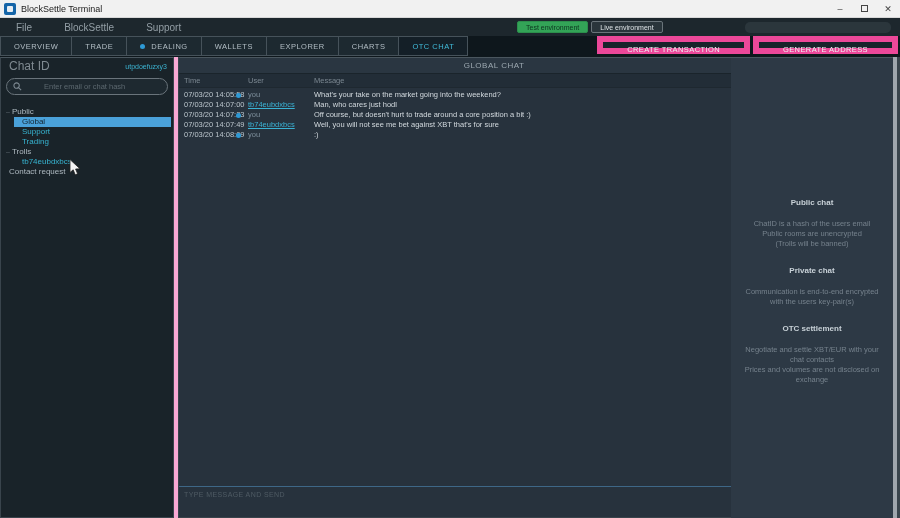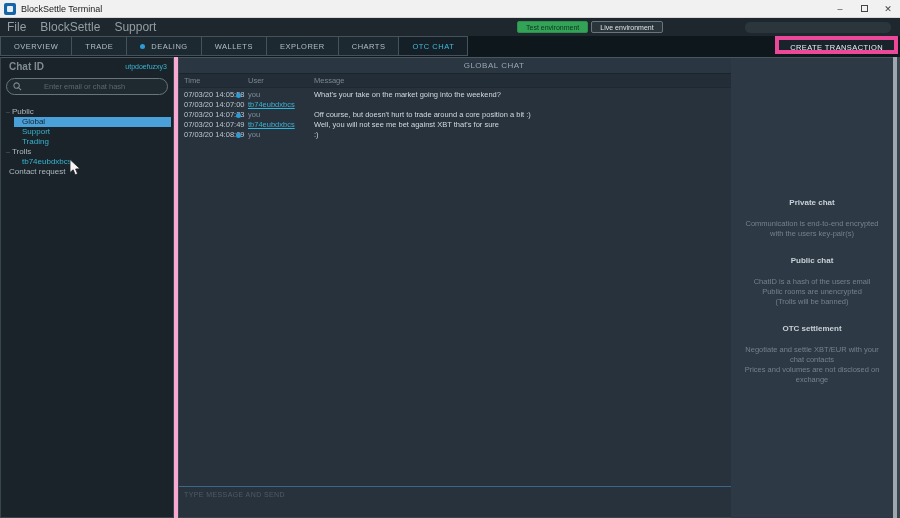--- a/index.html
+++ b/index.html
@@ -23,7 +23,7 @@
   
   .menubar { position:absolute; top:18px; left:0; right:0; height:18px; background:#1d272d;
     display:flex; align-items:center; }
-  .menu-item { font-size:12px; color:#939ea5; padding:0 7px; }
+  .menu-item { font-size:10px; color:#939ea5; padding:0 16px; }
   .env-switch { position:absolute; left:517px; top:3px; display:flex; gap:3px; }
   .env-btn { height:12px; line-height:12px; font-size:7px; padding:0 8px; border-radius:2px; }
   .env-btn.test { background:#33a457; color:#0d3520; border:1px solid #2c8f4c; }

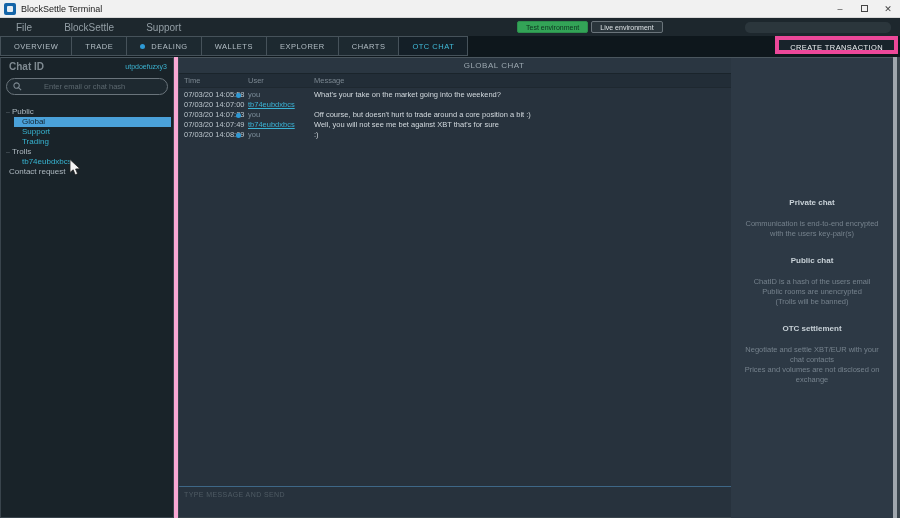--- a/index.html
+++ b/index.html
@@ -44,8 +44,8 @@
   .tab.has-dot .tab-dot { display:inline-block; }
   .tab.active { background:#141f27; color:#41bbd9; }
   .tab-actions { position:absolute; right:2px; top:0; display:flex; gap:3px; }
-  .action-btn { height:18px; line-height:16px; padding:0 11px; font-size:7.5px; letter-spacing:.4px;
-    color:#edf0f2; background:#18232b; border:4px solid #ec4899; white-space:nowrap; }
+  .action-btn { height:18px; line-height:16px; padding:0 24px; font-size:7.5px; letter-spacing:.4px;
+    color:#edf0f2; background:#18232b; border:6px solid #ec4899; white-space:nowrap; }
 
   
   .content { position:absolute; top:57px; left:0; right:0; bottom:0; }

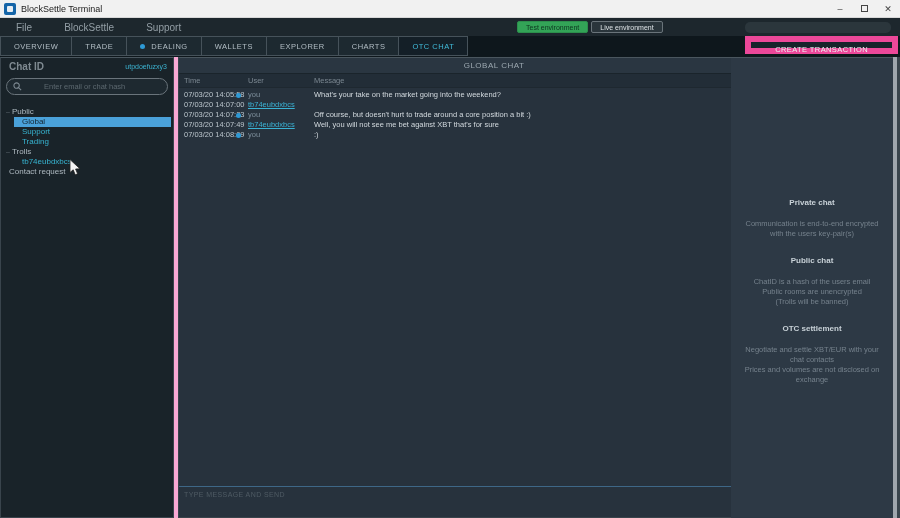--- a/index.html
+++ b/index.html
@@ -167,6 +167,7 @@
       </div>
     <div class="tab-actions">
       <div class="action-btn">CREATE TRANSACTION</div>
+      <div class="action-btn">GENERATE ADDRESS</div>
     </div>
   </div>
 

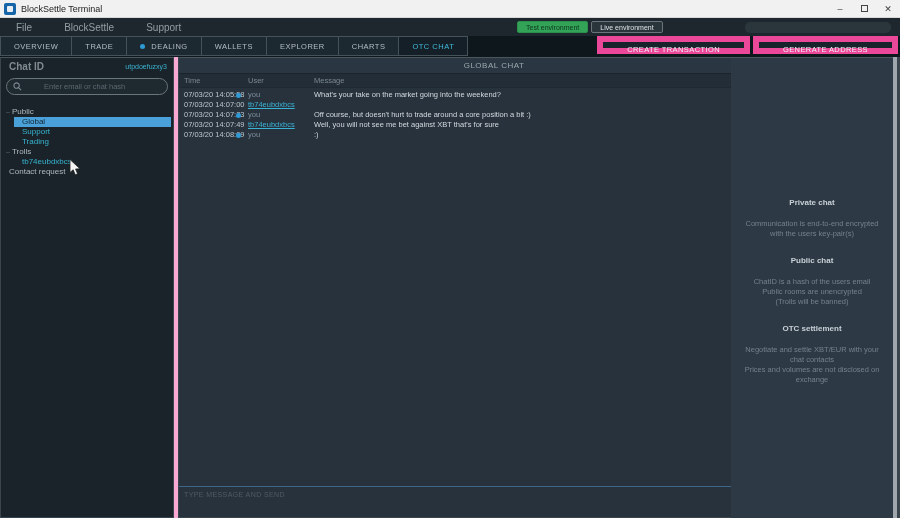--- a/index.html
+++ b/index.html
@@ -54,7 +54,7 @@
   .sidebar { position:absolute; left:0; top:0; width:174px; bottom:0; background:#192329;
     border:1px solid #39444c; border-top-color:#4a565e; }
   .sb-header { height:16px; display:flex; align-items:center; padding:0 6px 0 8px; }
-  .sb-header-label { font-size:10px; color:#7f8a91;font-weight:bold; }
+  .sb-header-label { font-size:12px; color:#7f8a91; }
   .sb-header-value { margin-left:auto; font-size:7px; color:#3cb4d2; }
   .search-box { margin:4px 5px 0 5px; height:17px; border:1px solid #6a747b; border-radius:9px;
     display:flex; align-items:center; padding:0 6px; background:#1e2930; }

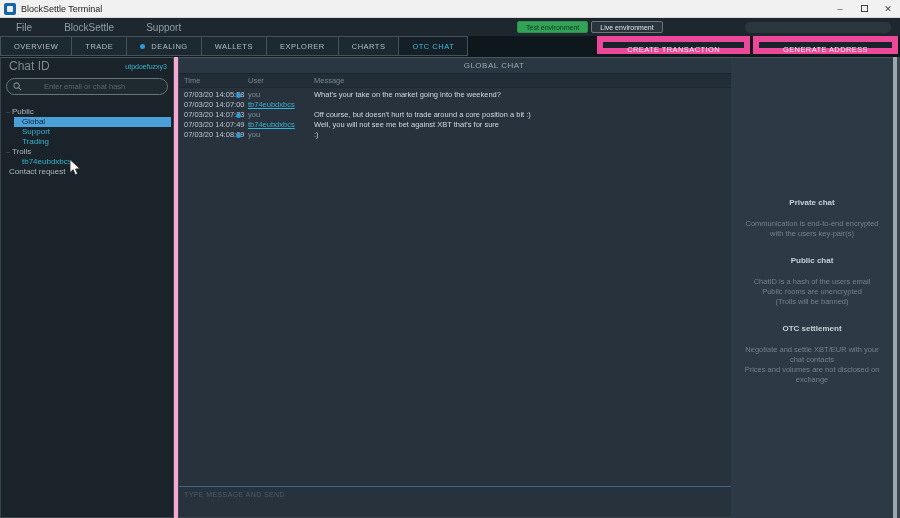--- a/index.html
+++ b/index.html
@@ -241,6 +241,7 @@
     <span class="m-time">07/03/20 14:07:00</span>
     <span class="m-dotcell"></span>
     <span class="m-user">tb74eubdxbcs</span>
+    <span class="m-text">Man, who cares just hodl</span>
   </div>
           <div class="msg-row self">
     <span class="m-time">07/03/20 14:07:23</span>

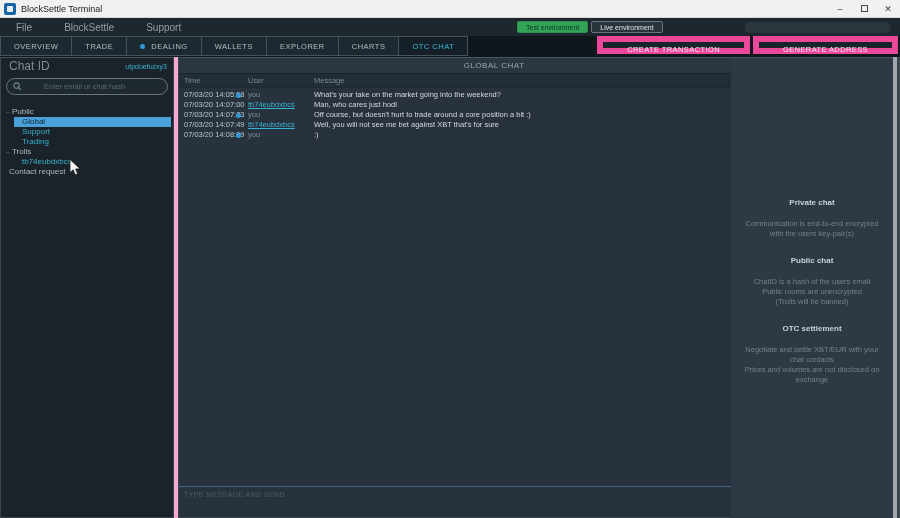--- a/index.html
+++ b/index.html
@@ -273,16 +273,16 @@
 
     <div class="info">
         <div class="info-section">
-    <div class="info-title">Private chat</div>
-  <div class="info-line">Communication is end-to-end encrypted with the users key-pair(s)</div>
-        </div>
-        <div class="info-section">
     <div class="info-title">Public chat</div>
   <div class="info-line">ChatID is a hash of the users email</div>
           <div class="info-line">Public rooms are unencrypted</div>
           <div class="info-line">(Trolls will be banned)</div>
         </div>
         <div class="info-section">
+    <div class="info-title">Private chat</div>
+  <div class="info-line">Communication is end-to-end encrypted with the users key-pair(s)</div>
+        </div>
+        <div class="info-section">
     <div class="info-title">OTC settlement</div>
   <div class="info-line">Negotiate and settle XBT/EUR with your chat contacts</div>
           <div class="info-line">Prices and volumes are not disclosed on exchange</div>

